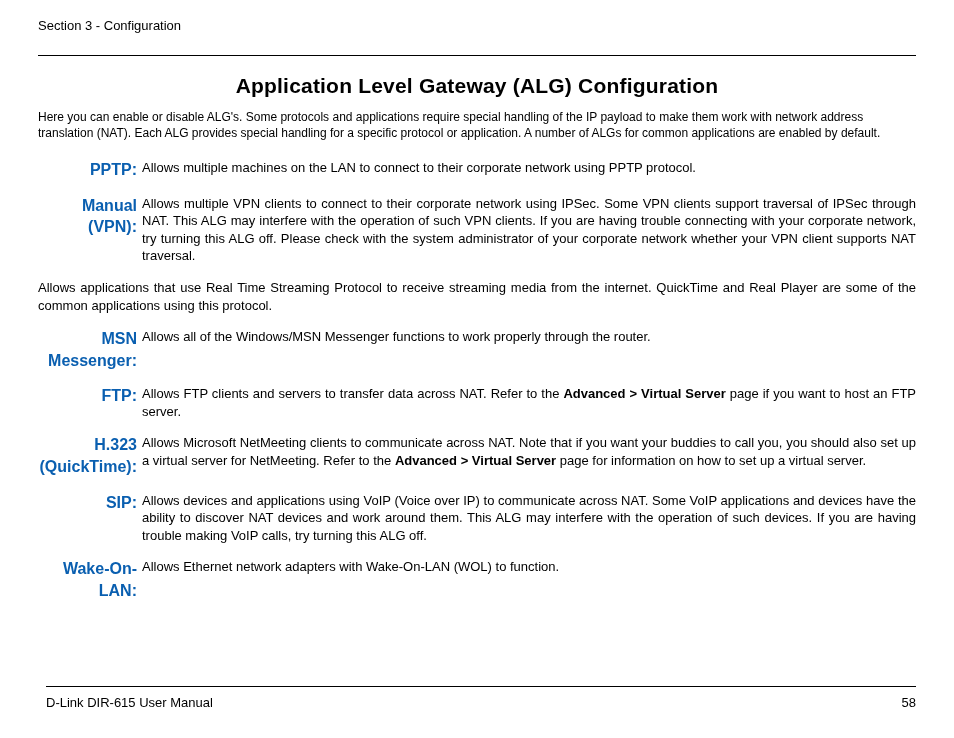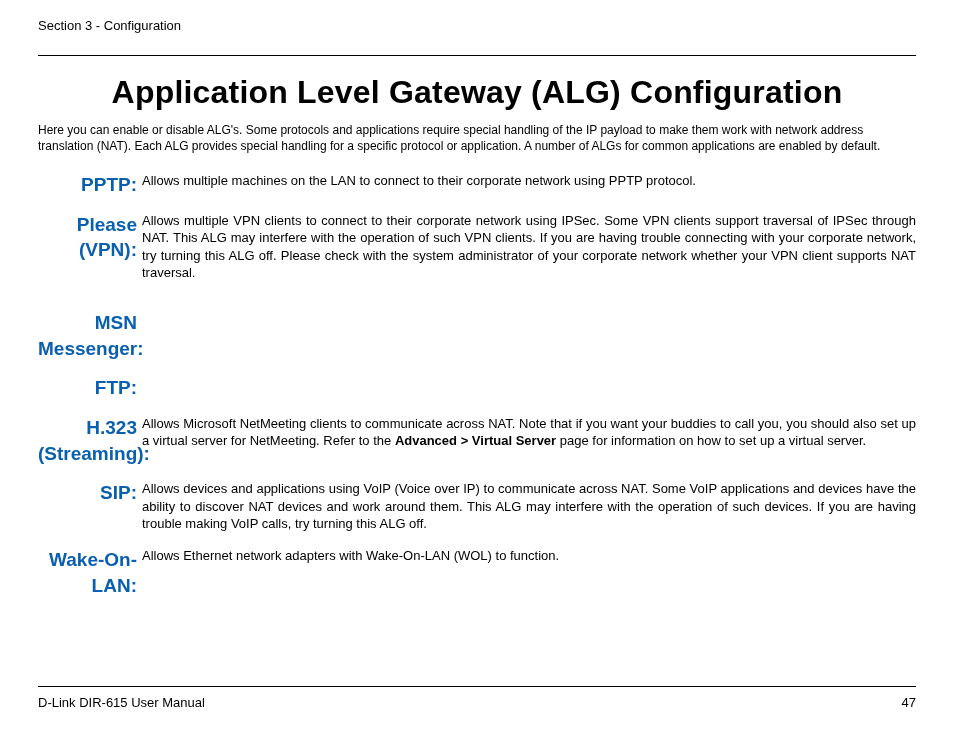--- a/index.html
+++ b/index.html
@@ -22,7 +22,7 @@
       font-family: "Arial Narrow", Arial, sans-serif;
       font-stretch: condensed;
       font-weight: bold;
-      font-size: 32px;
+      font-size: 21px;
       text-align: center;
       margin-bottom: 12px;
       letter-spacing: 0.2px;

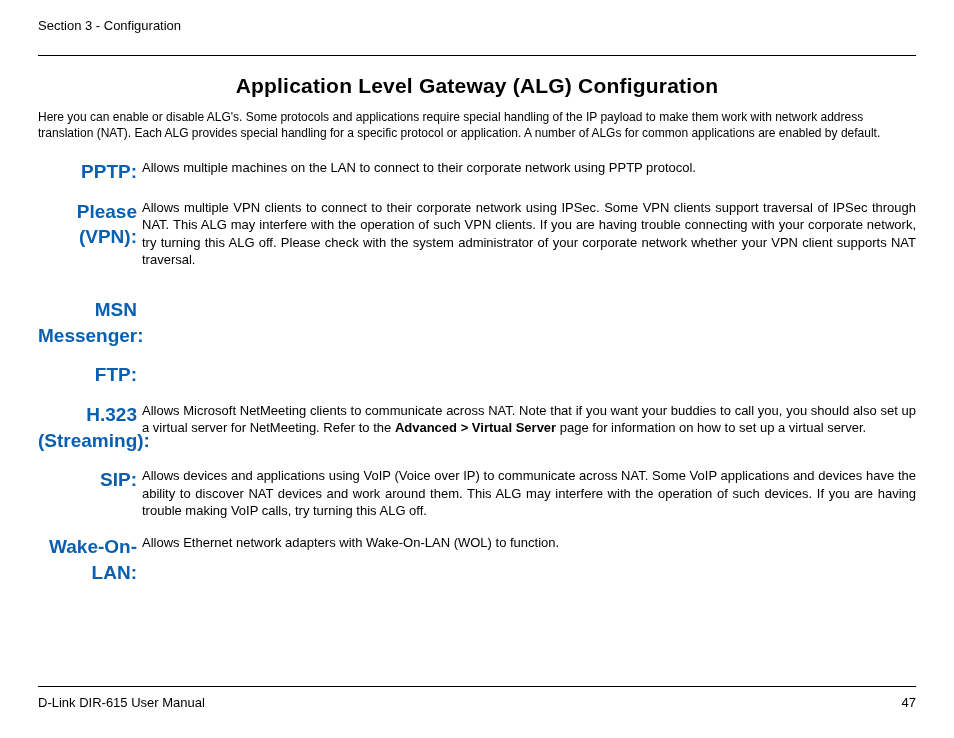--- a/index.html
+++ b/index.html
@@ -49,7 +49,7 @@
       font-weight: bold;
       font-family: "Arial Narrow", Arial, sans-serif;
       font-stretch: condensed;
-      font-size: 19px;
+      font-size: 16px;
     }
     .item-desc {
       flex: 1;

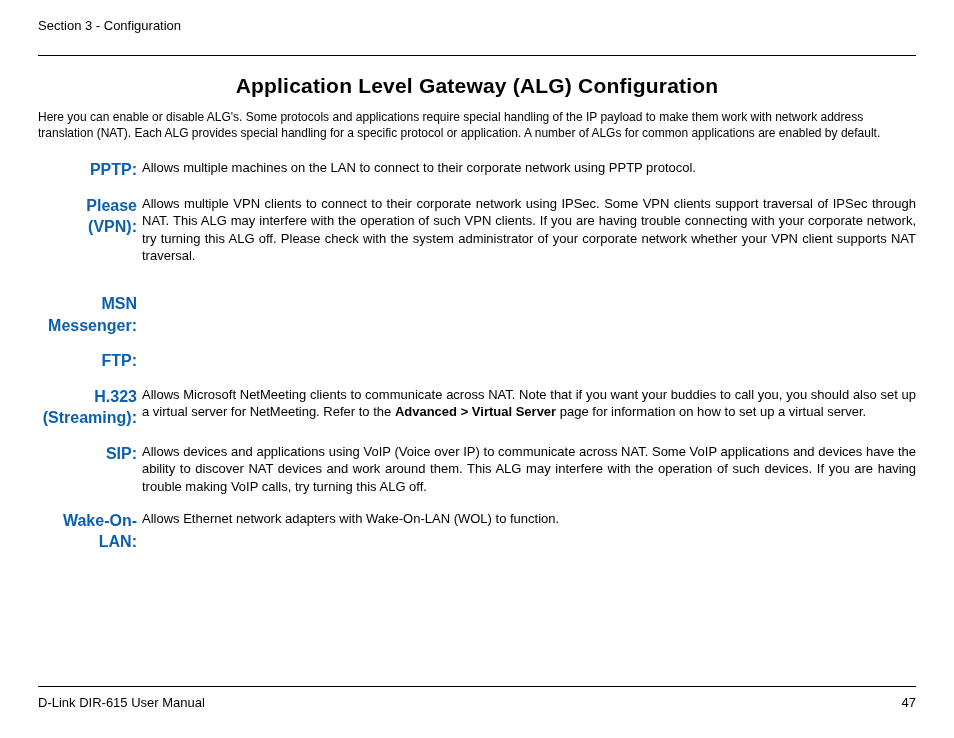--- a/index.html
+++ b/index.html
@@ -83,7 +83,7 @@
       <div class="item-desc">Allows multiple machines on the LAN to connect to their corporate network using PPTP protocol.</div>
     </div>
     <div class="item">
-      <div class="item-label">Please (VPN):</div>
+      <div class="item-label">Manual (VPN):</div>
       <div class="item-desc">Allows multiple VPN clients to connect to their corporate network using IPSec. Some VPN clients support traversal of IPSec through NAT. This ALG may interfere with the operation of such VPN clients. If you are having trouble connecting with your corporate network, try turning this ALG off. Please check with the system administrator of your corporate network whether your VPN client supports NAT traversal.</div>
     </div>
     <div class="item">

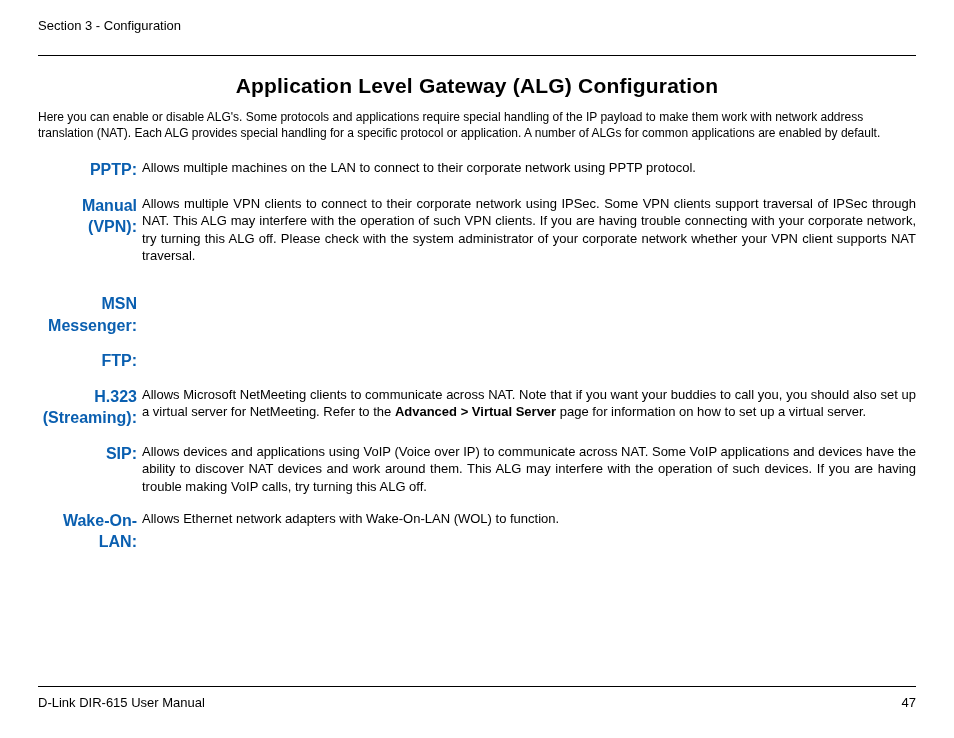--- a/index.html
+++ b/index.html
@@ -87,6 +87,7 @@
       <div class="item-desc">Allows multiple VPN clients to connect to their corporate network using IPSec. Some VPN clients support traversal of IPSec through NAT. This ALG may interfere with the operation of such VPN clients. If you are having trouble connecting with your corporate network, try turning this ALG off. Please check with the system administrator of your corporate network whether your VPN client supports NAT traversal.</div>
     </div>
     <div class="item">
+      <div class="item-desc">Allows applications that use Real Time Streaming Protocol to receive streaming media from the internet. QuickTime and Real Player are some of the common applications using this protocol.</div>
     </div>
     <div class="item">
       <div class="item-label">MSN Messenger:</div>

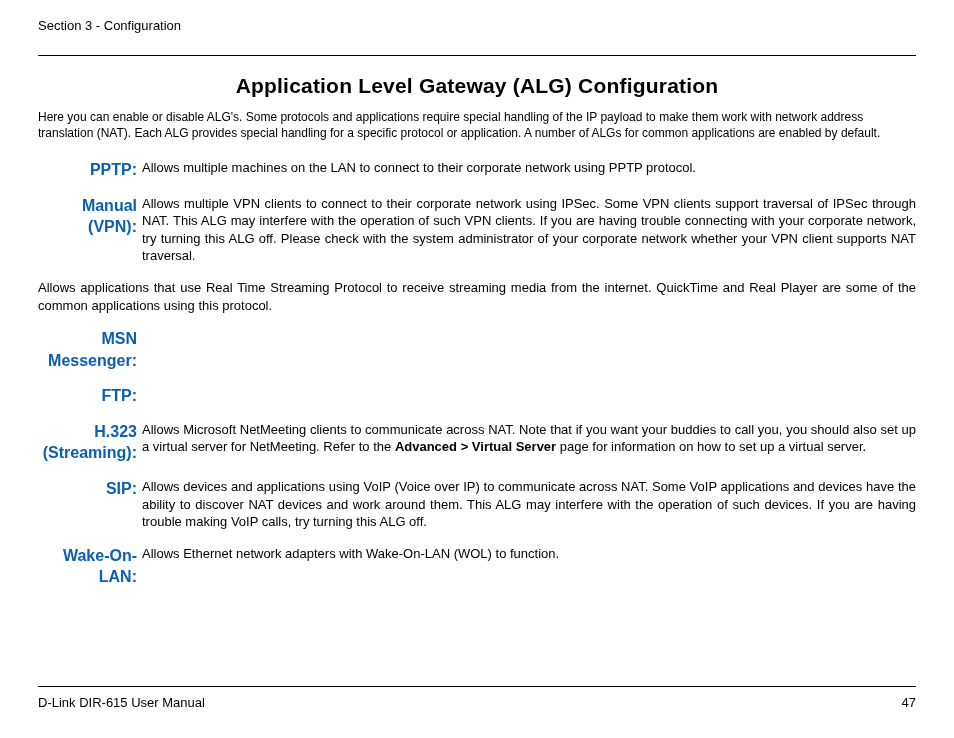--- a/index.html
+++ b/index.html
@@ -91,6 +91,7 @@
     </div>
     <div class="item">
       <div class="item-label">MSN Messenger:</div>
+      <div class="item-desc">Allows all of the Windows/MSN Messenger functions to work properly through the router.</div>
     </div>
     <div class="item">
       <div class="item-label">FTP:</div>

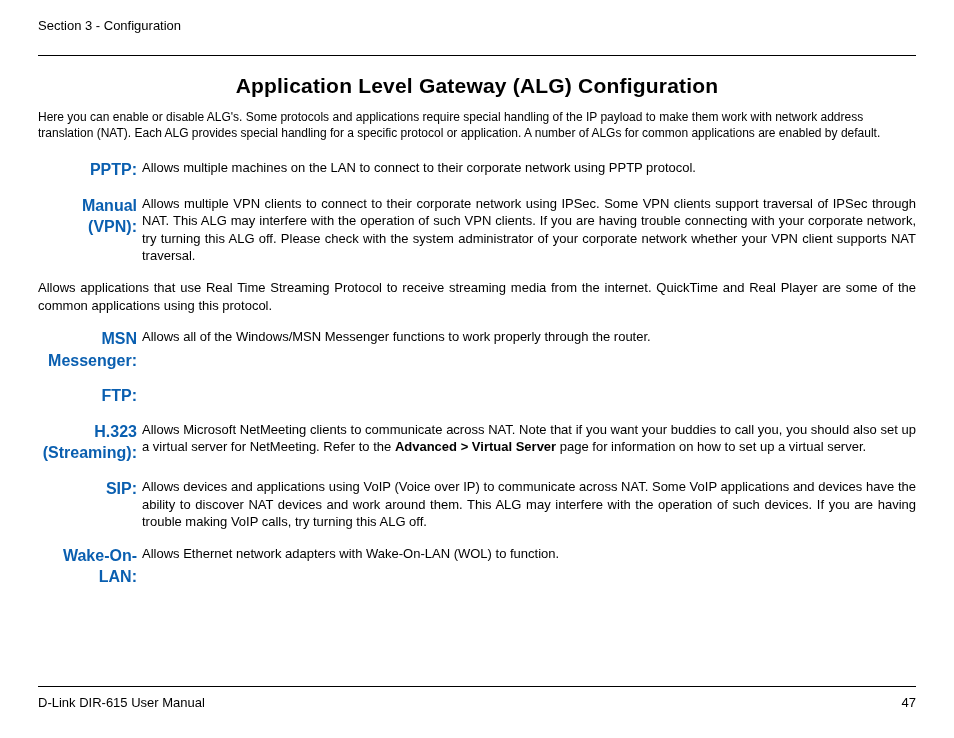--- a/index.html
+++ b/index.html
@@ -95,6 +95,7 @@
     </div>
     <div class="item">
       <div class="item-label">FTP:</div>
+      <div class="item-desc">Allows FTP clients and servers to transfer data across NAT. Refer to the <b>Advanced &gt; Virtual Server</b> page if you want to host an FTP server.</div>
     </div>
     <div class="item">
       <div class="item-label">H.323 (Streaming):</div>

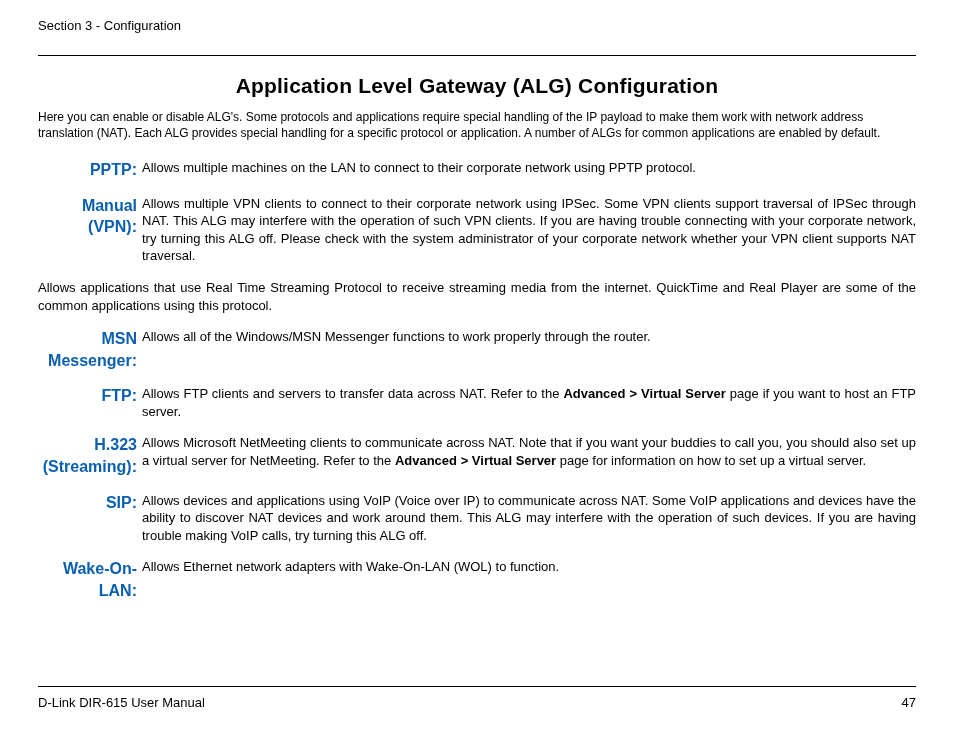--- a/index.html
+++ b/index.html
@@ -98,7 +98,7 @@
       <div class="item-desc">Allows FTP clients and servers to transfer data across NAT. Refer to the <b>Advanced &gt; Virtual Server</b> page if you want to host an FTP server.</div>
     </div>
     <div class="item">
-      <div class="item-label">H.323 (Streaming):</div>
+      <div class="item-label">H.323 (QuickTime):</div>
       <div class="item-desc">Allows Microsoft NetMeeting clients to communicate across NAT. Note that if you want your buddies to call you, you should also set up a virtual server for NetMeeting. Refer to the <b>Advanced &gt; Virtual Server</b> page for information on how to set up a virtual server.</div>
     </div>
     <div class="item">

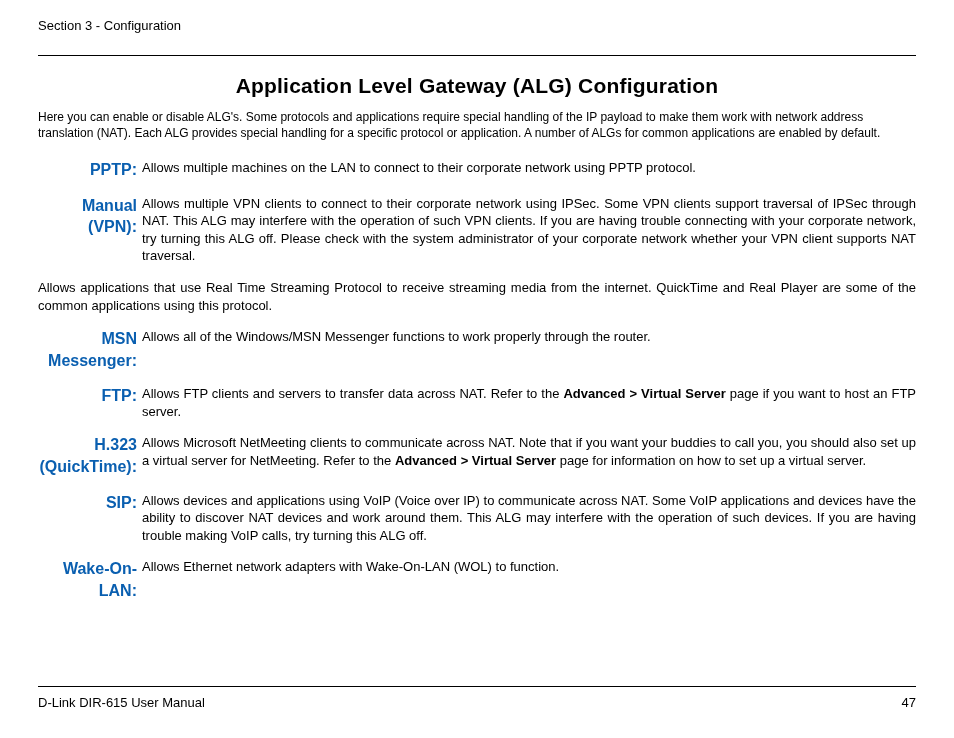--- a/index.html
+++ b/index.html
@@ -58,7 +58,7 @@
     .item-desc b { font-weight: bold; }
     .footer {
       position: absolute;
-      left: 38px;
+      left: 46px;
       right: 38px;
       bottom: 28px;
       border-top: 1.5px solid #000;

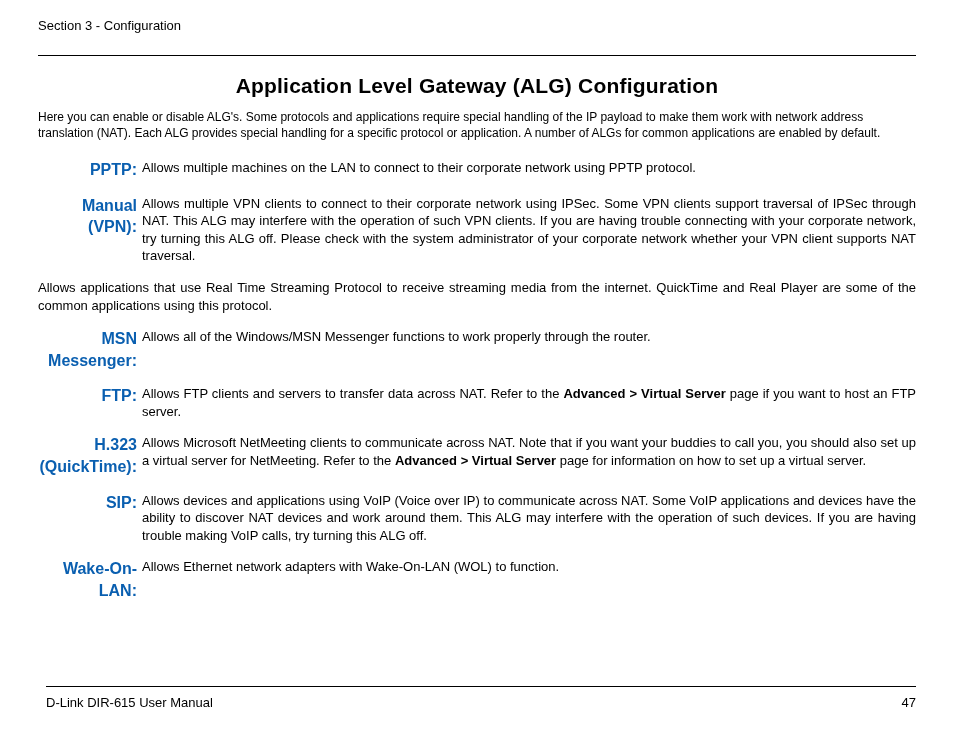--- a/index.html
+++ b/index.html
@@ -113,7 +113,7 @@
 
 <div class="footer">
   <span>D-Link DIR-615 User Manual</span>
-  <span>47</span>
+  <span>58</span>
 </div>
 
 </body></html>

